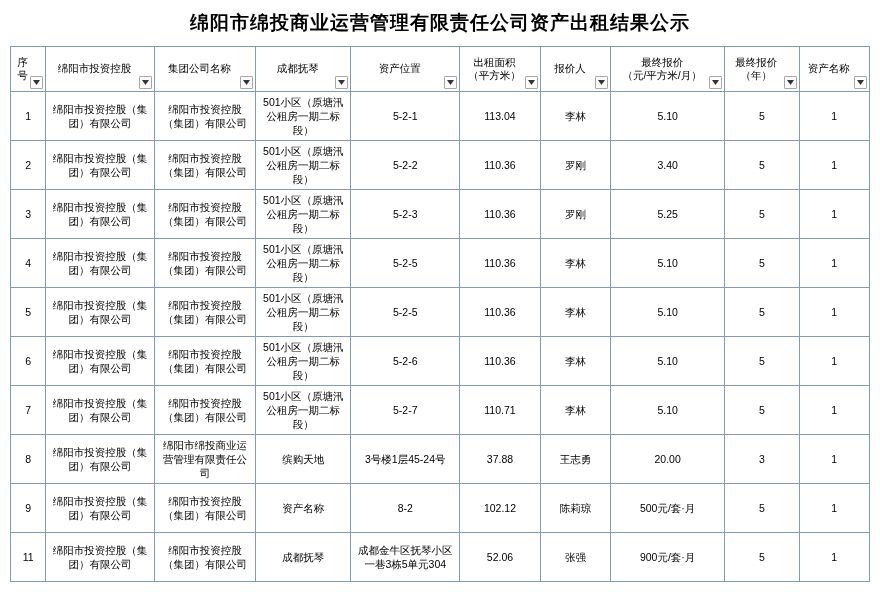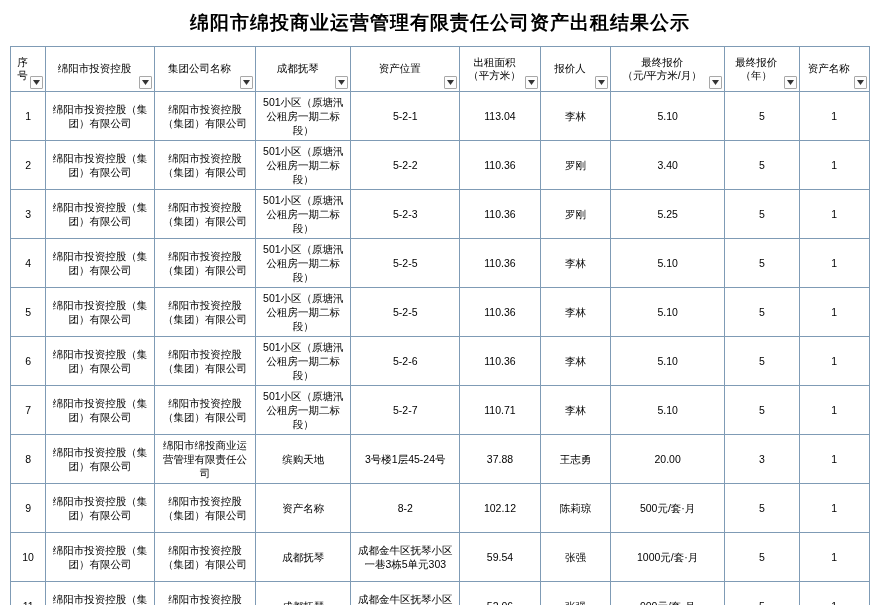--- a/index.html
+++ b/index.html
@@ -303,18 +303,6 @@
         <td>1</td>
       </tr>
       <tr>
-        <td>10</td>
-        <td>绵阳市投资控股（集团）有限公司</td>
-        <td>绵阳市投资控股（集团）有限公司</td>
-        <td>成都抚琴</td>
-        <td>成都金牛区抚琴小区一巷3栋5单元303</td>
-        <td>59.54</td>
-        <td>张强</td>
-        <td>1000元/套·月</td>
-        <td>5</td>
-        <td>1</td>
-      </tr>
-      <tr>
         <td>11</td>
         <td>绵阳市投资控股（集团）有限公司</td>
         <td>绵阳市投资控股（集团）有限公司</td>

